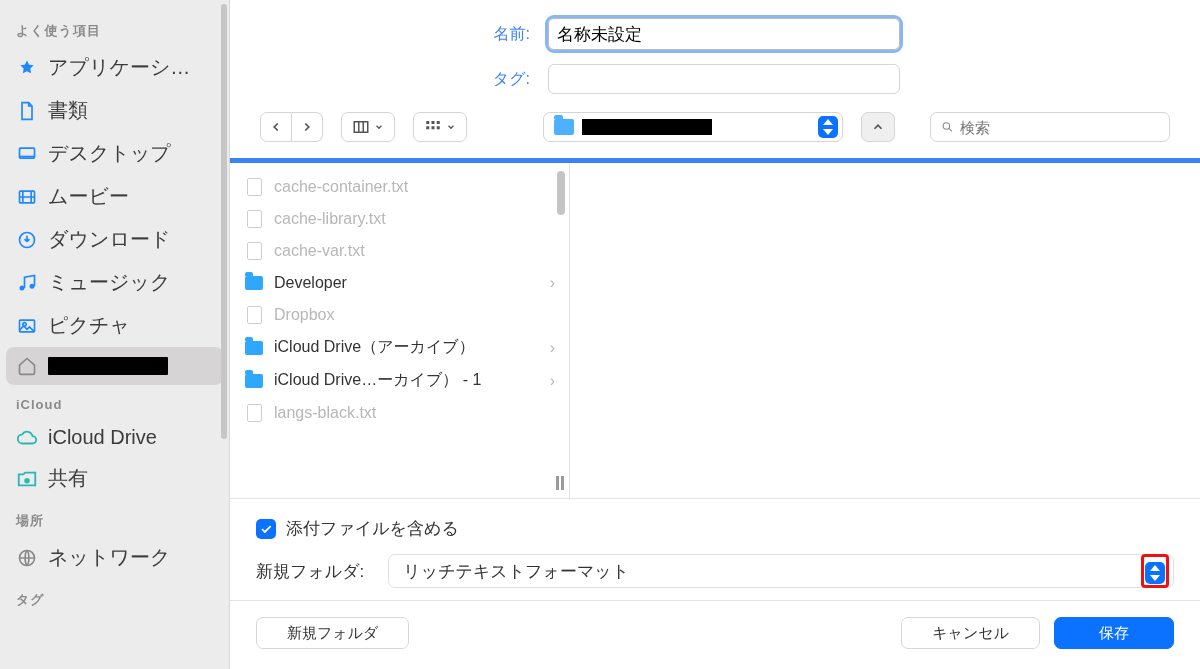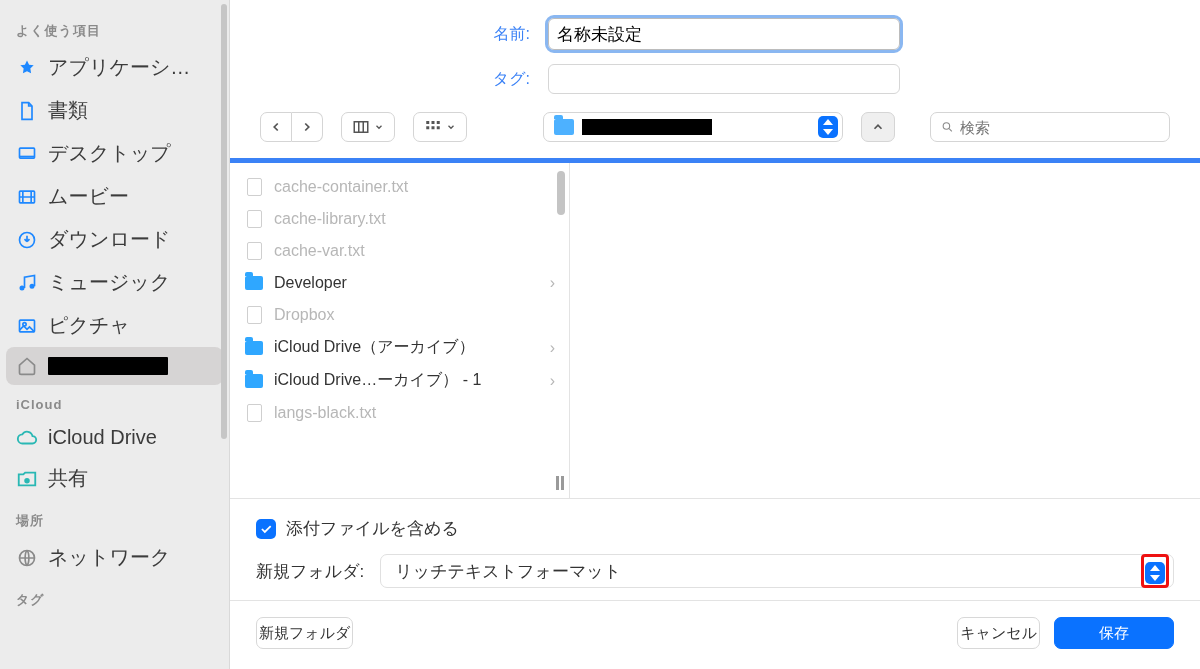--- a/index.html
+++ b/index.html
@@ -249,6 +249,7 @@
     display:flex; align-items:center; justify-content:space-between;
     padding: 0 4px 0 14px;
     font-size:17px;
+    margin-left:8px;
   }
   .fmt-stepper-hl {
     border: 3px solid #e11;

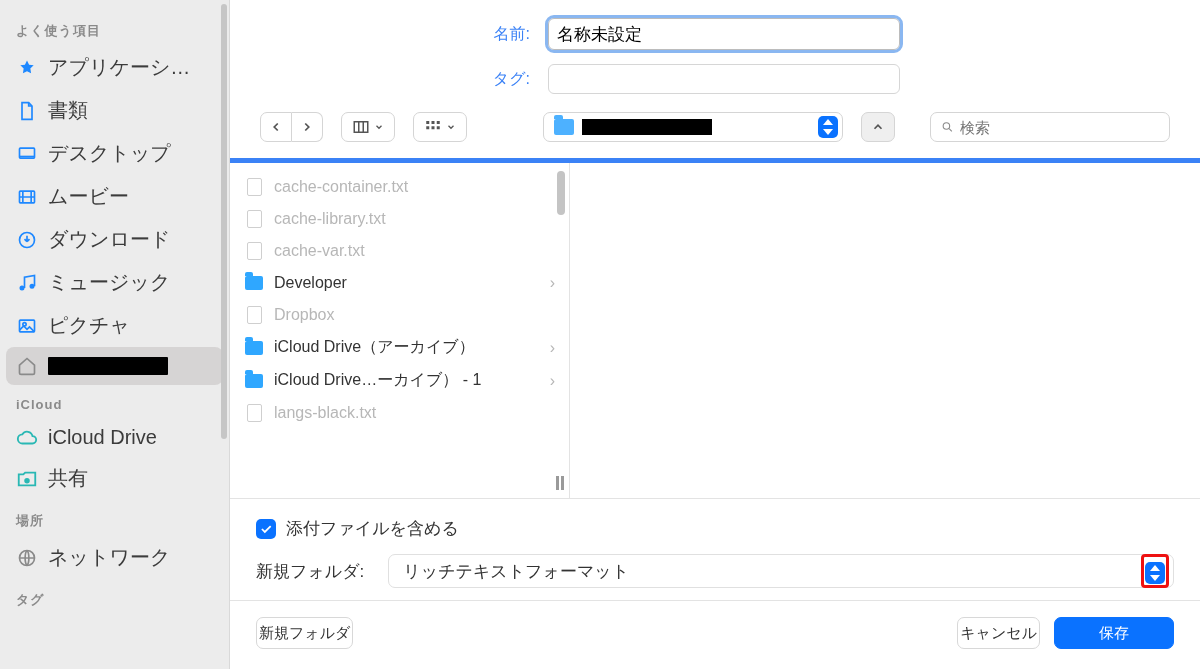--- a/index.html
+++ b/index.html
@@ -264,7 +264,7 @@
     display:flex; align-items:center; gap:14px;
   }
   .btn {
-    height:32px; padding:0 2px;
+    height:32px; padding:0 30px;
     border:1px solid #d8d8d8; border-radius:7px;
     background:#fff; font-size:15px; color:#333;
   }

